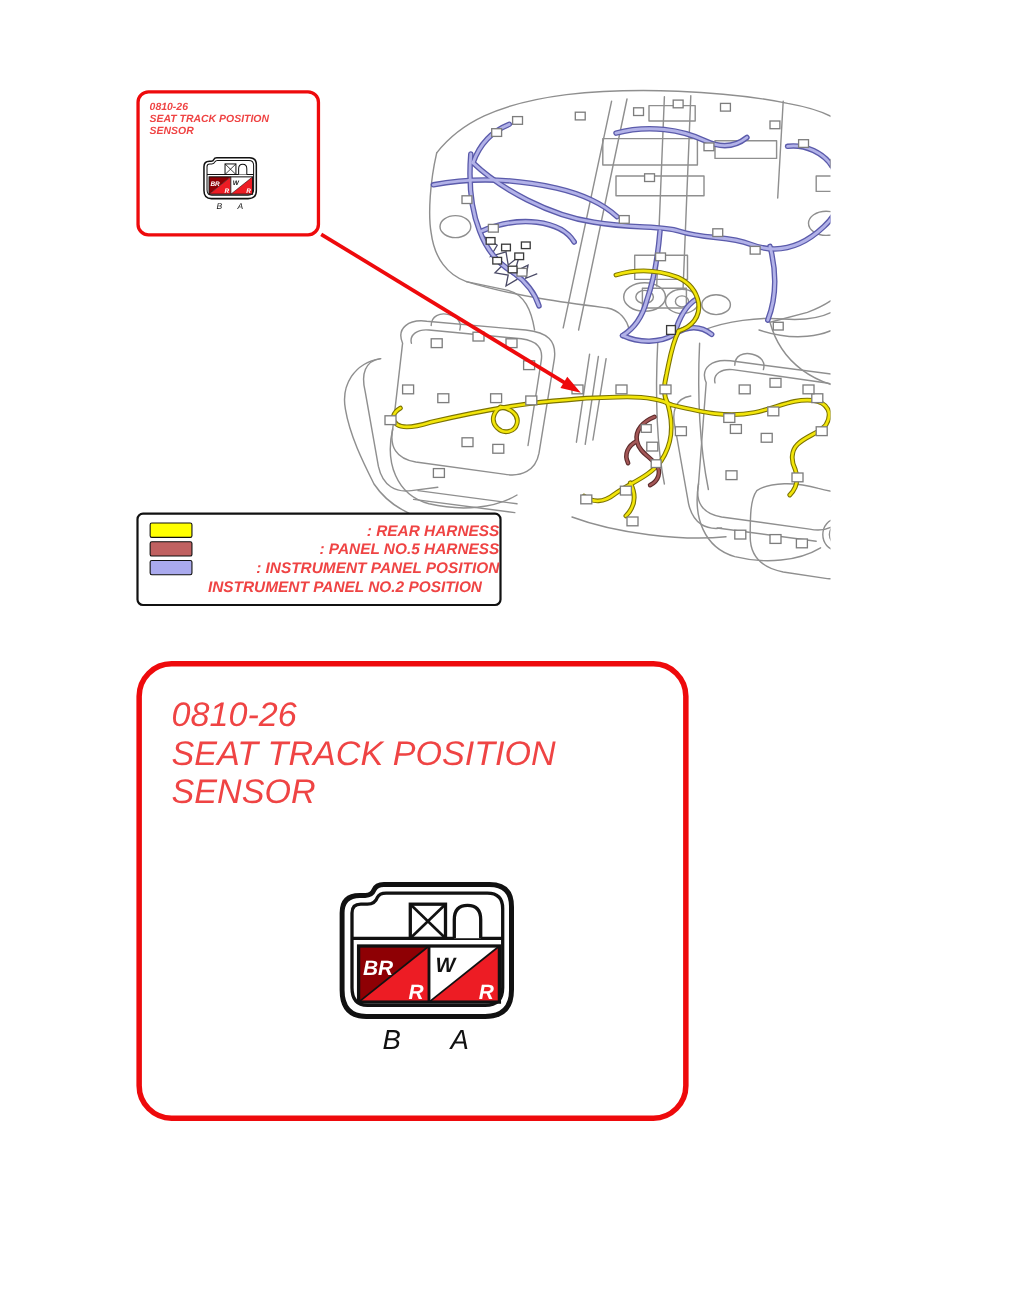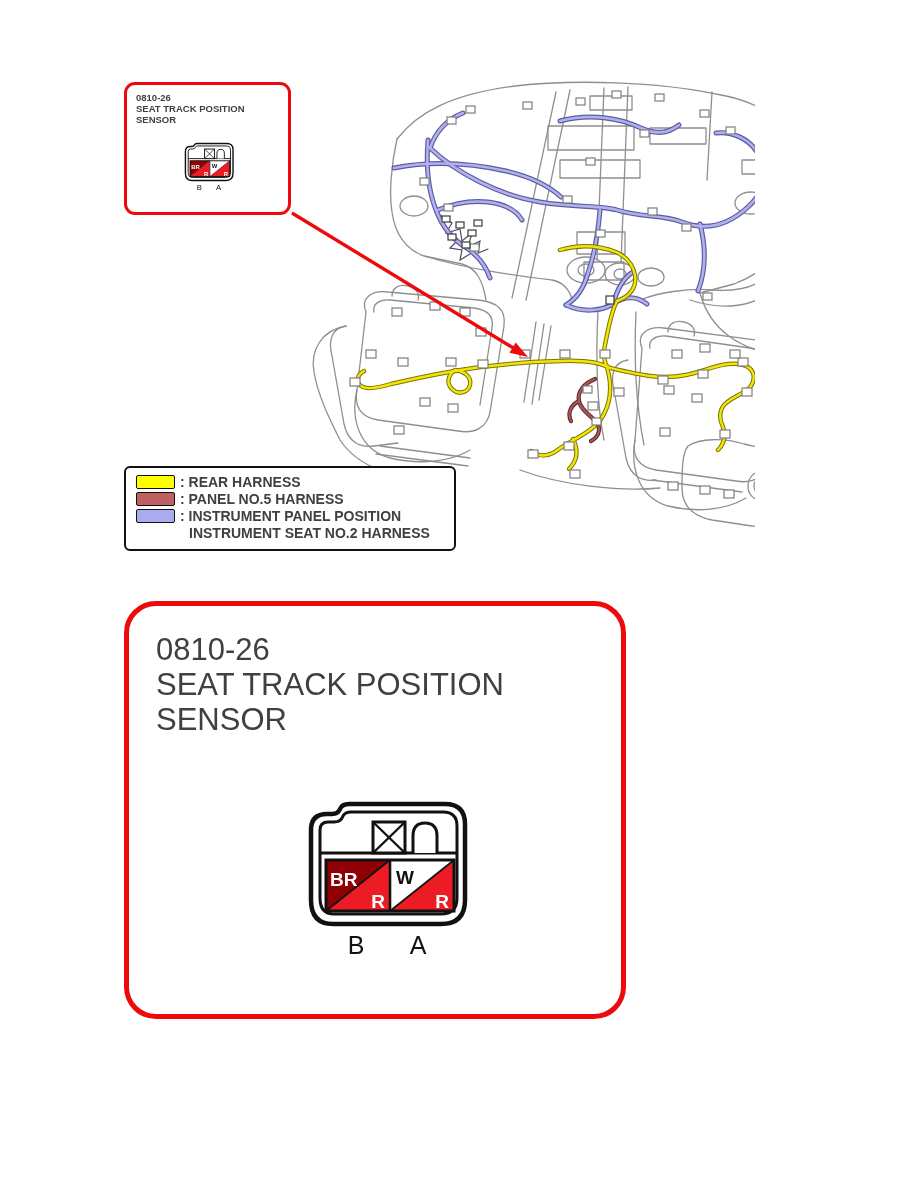--- a/index.html
+++ b/index.html
@@ -4,7 +4,7 @@
 <style>
   html,body{margin:0;padding:0;background:#fff;}
   .page{position:relative;width:755px;height:1188px;background:#fff;overflow:hidden;
-        font-family:"Liberation Sans","DejaVu Sans",sans-serif;color:#404040;}
+        font-family:"Liberation Sans","DejaVu Sans",sans-serif;color:#ef4444;font-style:italic;}
   .abs{position:absolute;}
   
   #diagram-svg{position:absolute;left:0;top:0;width:918px;height:1188px;}

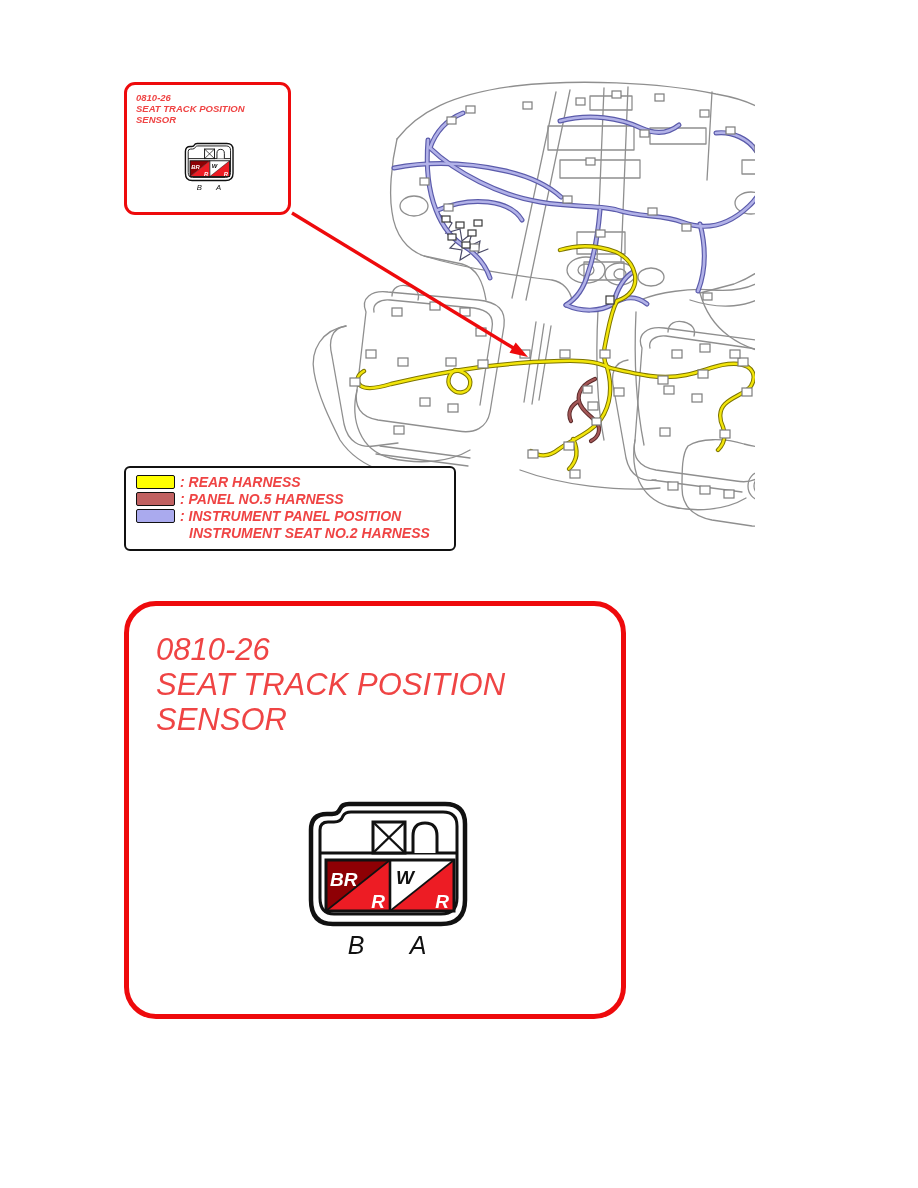--- a/index.html
+++ b/index.html
@@ -32,7 +32,7 @@
   
   .legend{left:124px;top:466px;width:318px;height:76px;border:2.5px solid #111;border-radius:6px;
           background:#fff;z-index:3;padding:5px 0 0 10px;box-sizing:content-box;}
-  .legend-row{display:flex;align-items:center;height:17px;font-size:14px;font-weight:bold;white-space:nowrap;}
+  .legend-row{display:flex;align-items:center;height:17px;font-size:14px;font-weight:bold;white-space:nowrap;justify-content:space-between;}
   .legend-swatch{width:37px;height:12px;border:1.6px solid #111;border-radius:2px;margin-right:5px;flex:0 0 auto;}
   .sw-yellow{background:#ffff00;}
   .sw-maroon{background:#c06161;}

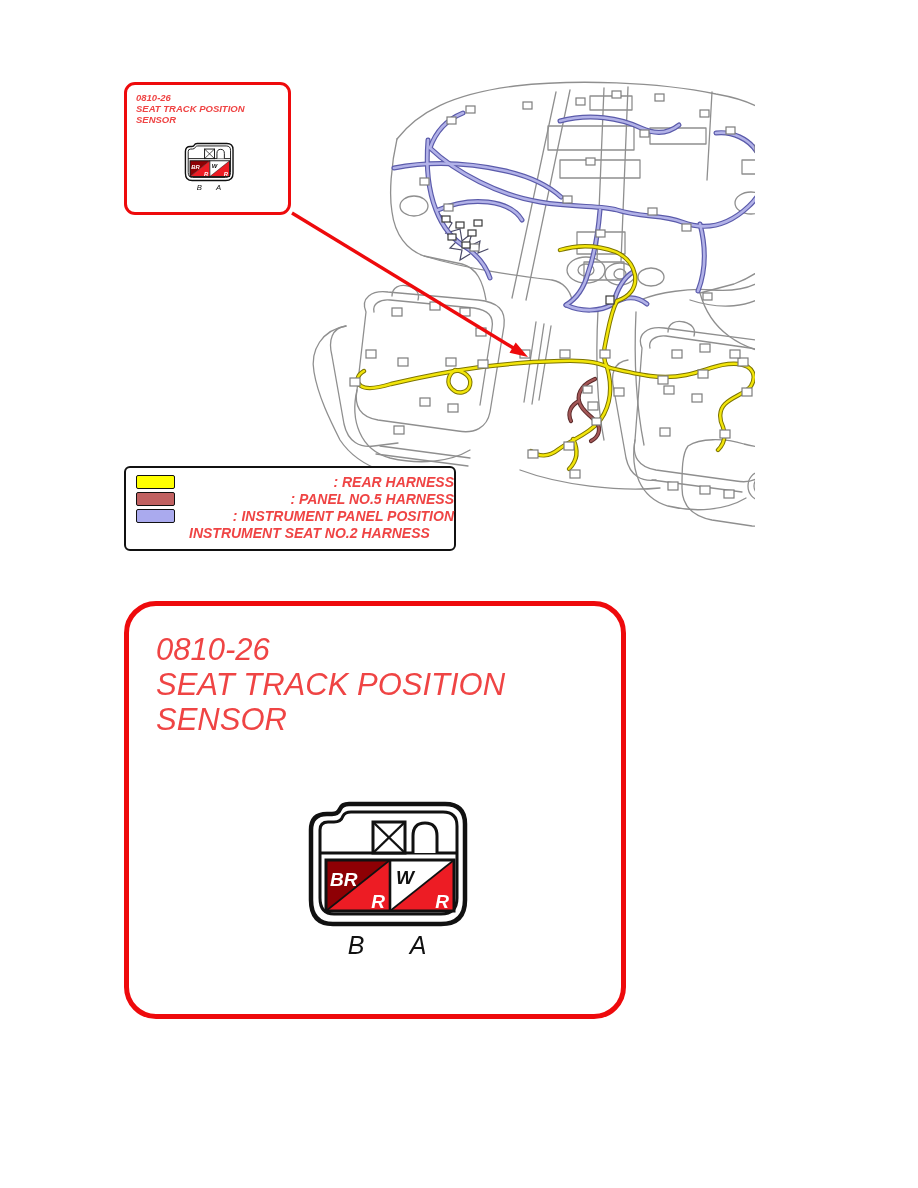--- a/index.html
+++ b/index.html
@@ -307,7 +307,7 @@
       <span>: INSTRUMENT PANEL POSITION</span>
     </div>
     <div class="legend-row legend-cont">
-      <span>INSTRUMENT SEAT NO.2 HARNESS</span>
+      <span>INSTRUMENT PANEL NO.2 POSITION</span>
     </div>
   </div>
 

